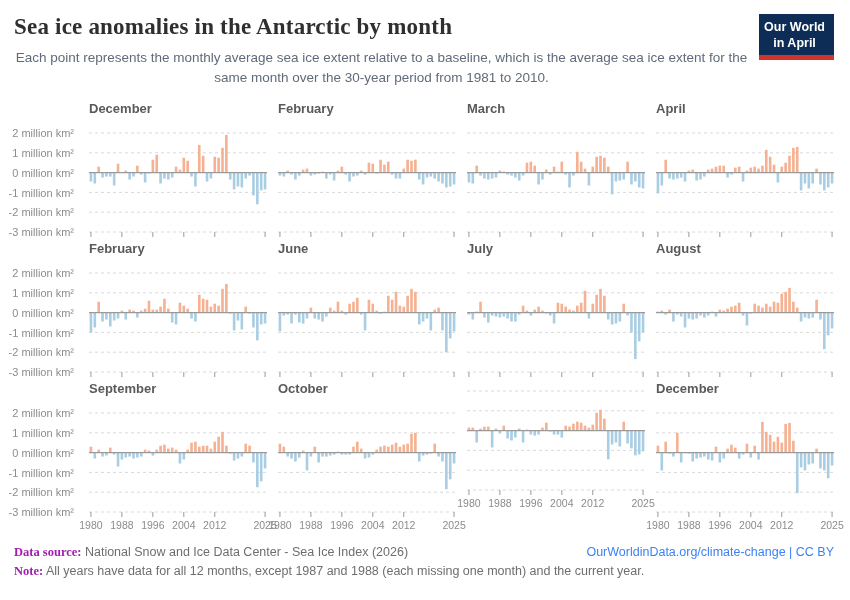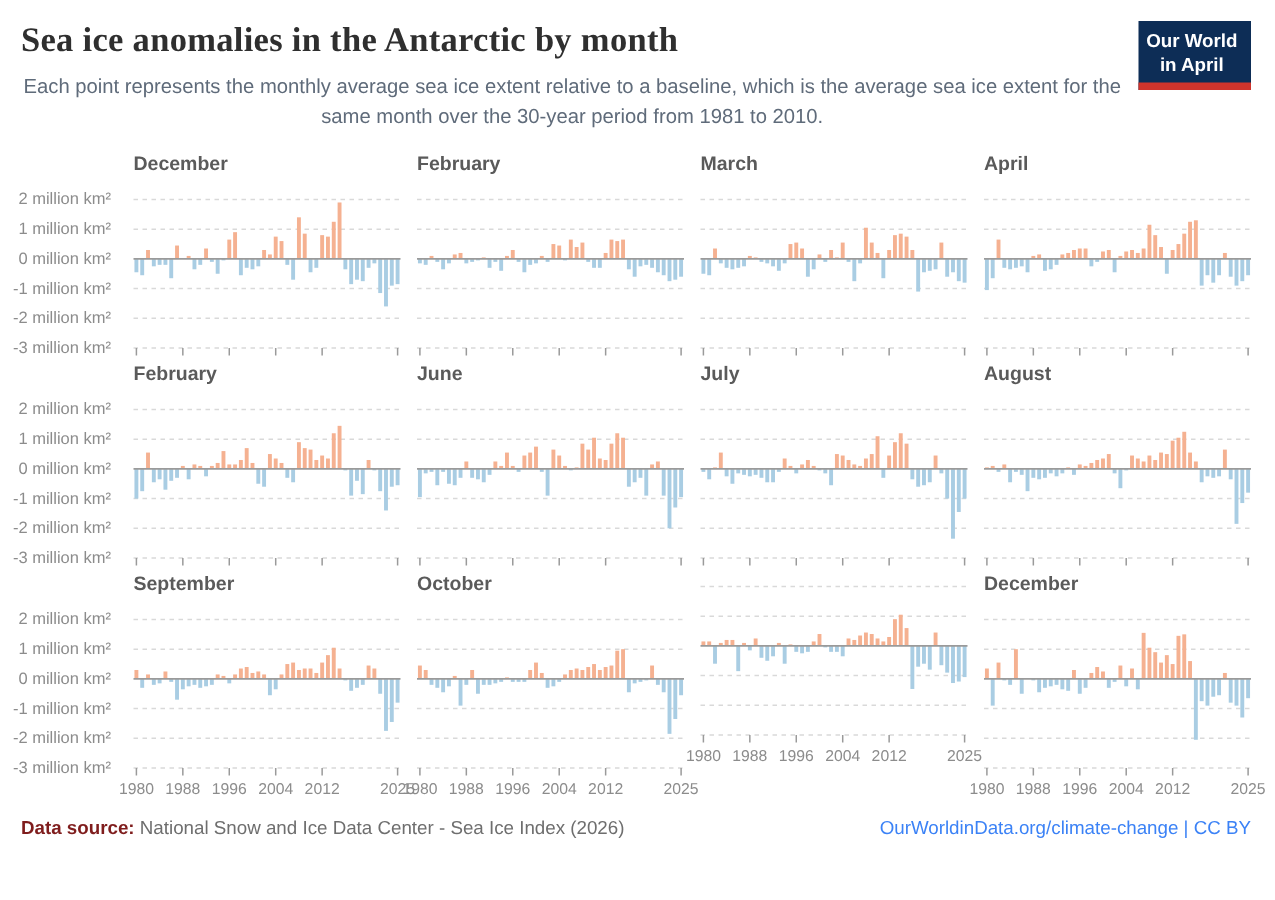--- a/index.html
+++ b/index.html
@@ -16,7 +16,7 @@
   .ylab{position:absolute;right:4px;font-size:11px;color:#8c8c8c;white-space:nowrap;line-height:12px;}
   .footer{margin-top:10px;font-size:12.5px;color:#6e6e6e;line-height:1.5;}
   .frow{display:flex;justify-content:space-between;}
-  .flabel{font-weight:700;color:#7f1d1d;}
+  .flabel{font-weight:700;color:#a21caf;font-family:Liberation Serif, serif;}
   .fright{color:#3b82f6;}
 </style>
 </head>

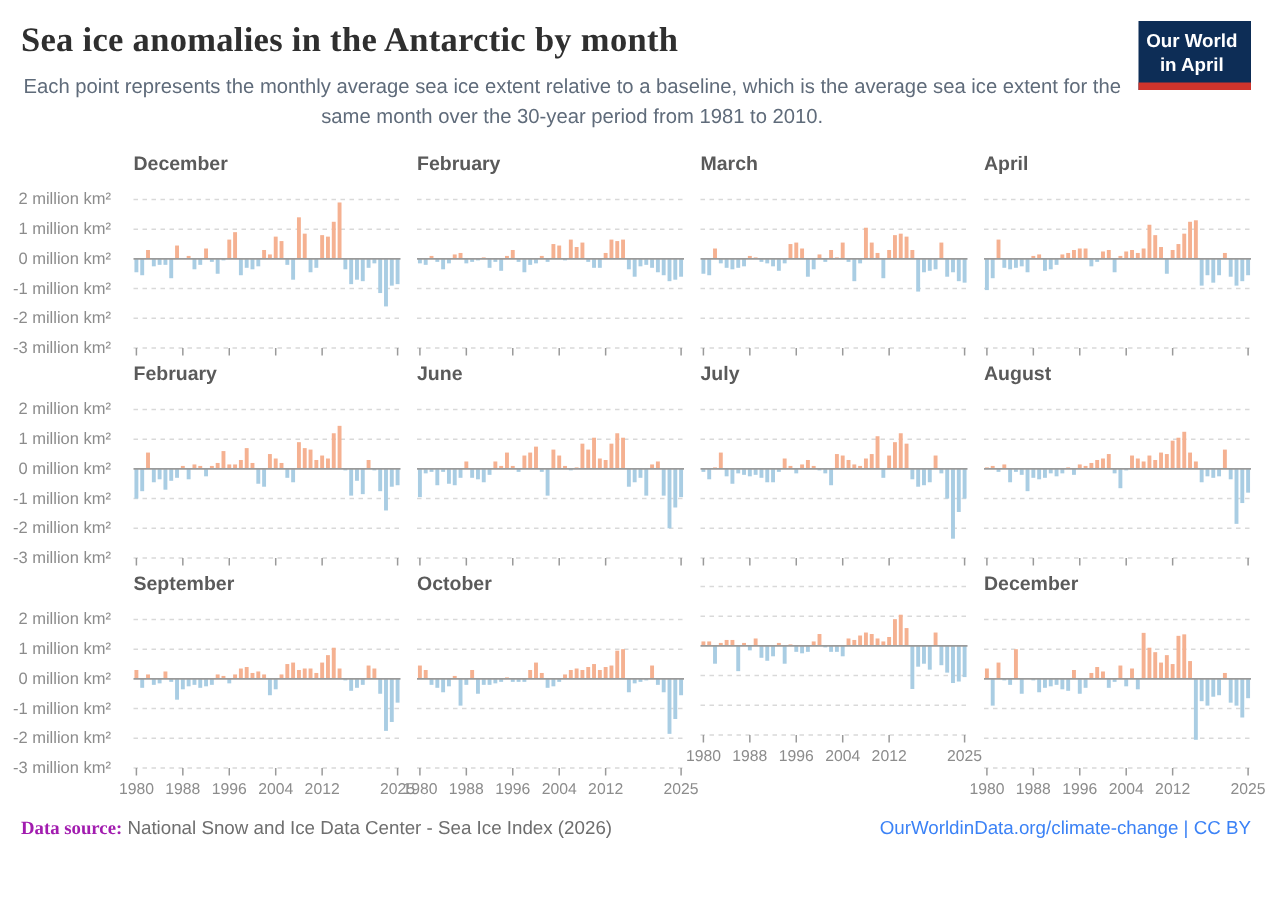--- a/index.html
+++ b/index.html
@@ -846,6 +846,7 @@
       <div><span class="flabel">Data source:</span><span> National Snow and Ice Data Center - Sea Ice Index (2026)</span></div>
       <div class="fright">OurWorldinData.org/climate-change | CC BY</div>
     </div>
+    <div><span class="flabel">Note:</span><span> All years have data for all 12 months, except 1987 and 1988 (each missing one month) and the current year.</span></div>
   </div>
 
 </div>

